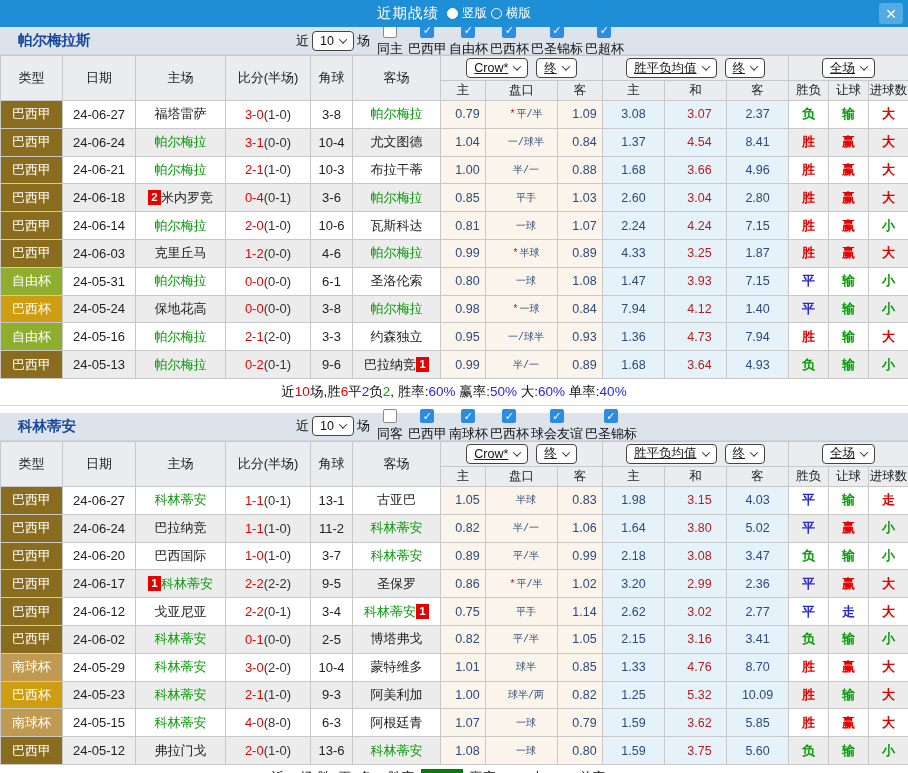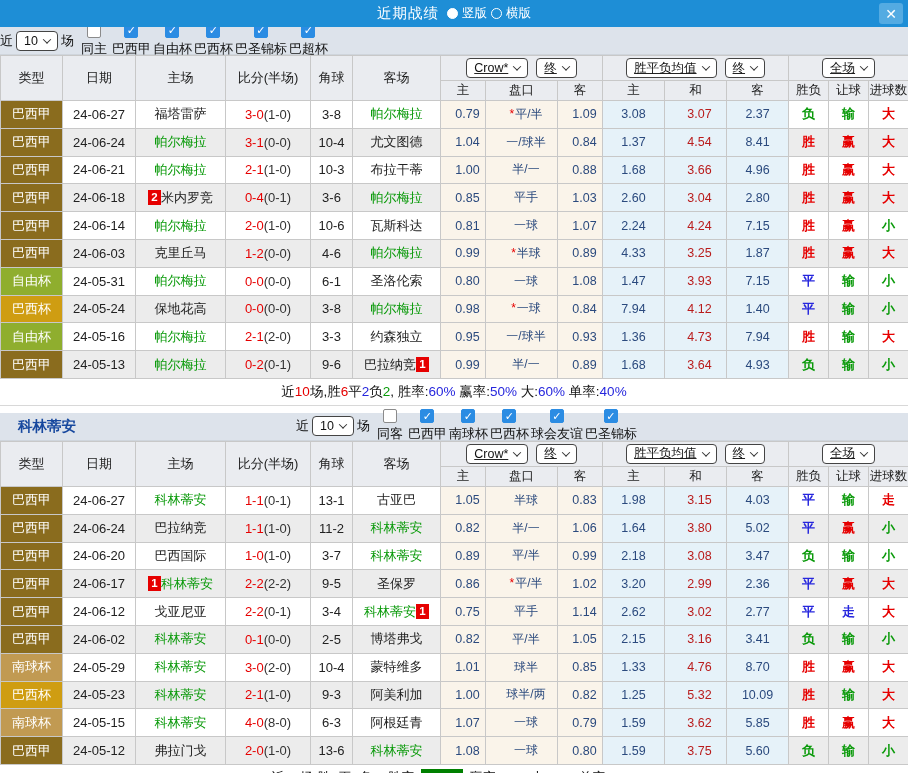--- a/index.html
+++ b/index.html
@@ -89,6 +89,7 @@
 <div id="sections">
   <div class="section">
     <div class="sec-header">
+      <span class="team-name">帕尔梅拉斯</span>
       <span class="filterbar">
         <span>近</span>
         <span class="sel">

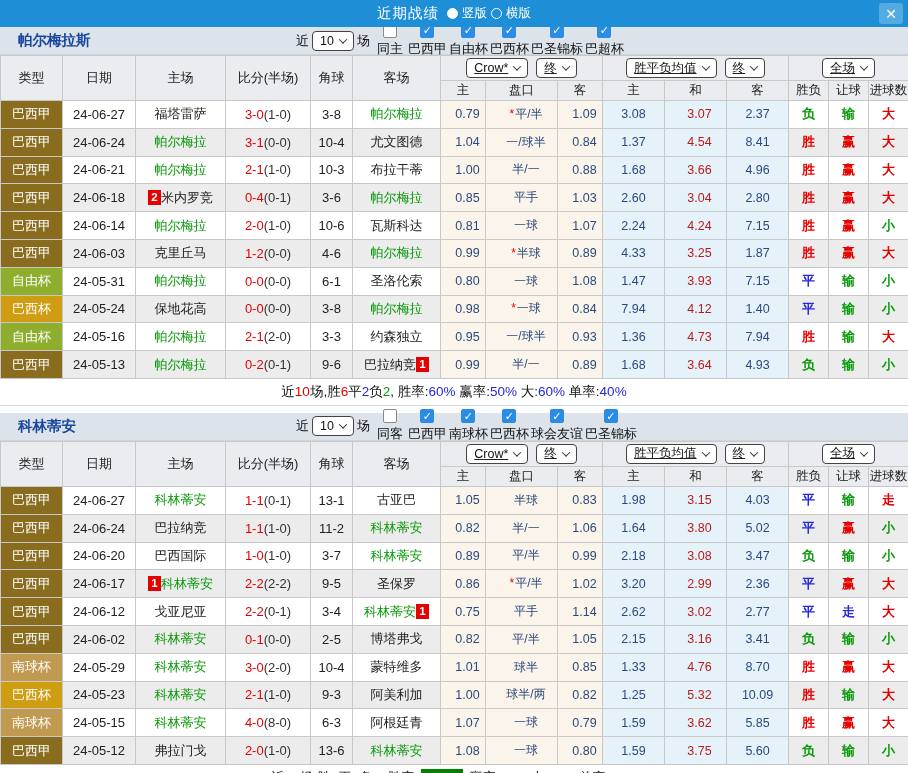--- a/index.html
+++ b/index.html
@@ -46,7 +46,7 @@
   tbody td.lblue  { background:#e6f2f9 !important; }
   .c-num { font-size:12.5px; color:#2b4a7e; }
   .c-num.draw { color:#b91c1c;padding-left:8px; }
-  .c-line { font-size:12px; color:#2b4a7e; }
+  .c-line { font-size:10px; color:#2b4a7e;font-family:Liberation Mono, monospace; }
   .star { color:var(--red); margin-right:1px; }
   .c-team.self .tname { color:var(--green); }
   .badge { display:inline-block; min-width:13px; height:15px; line-height:15px; padding:0 1px;

